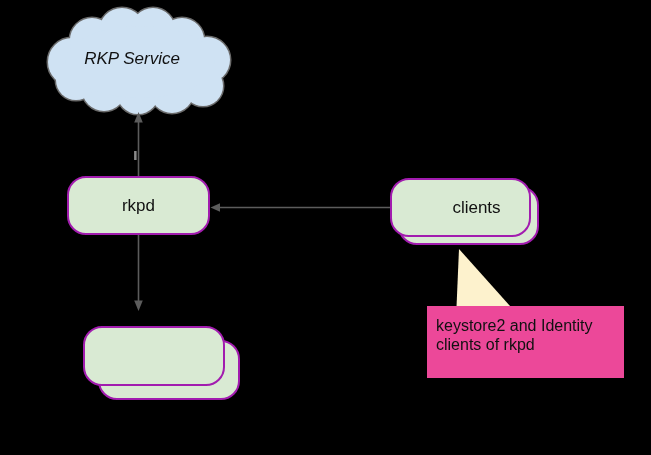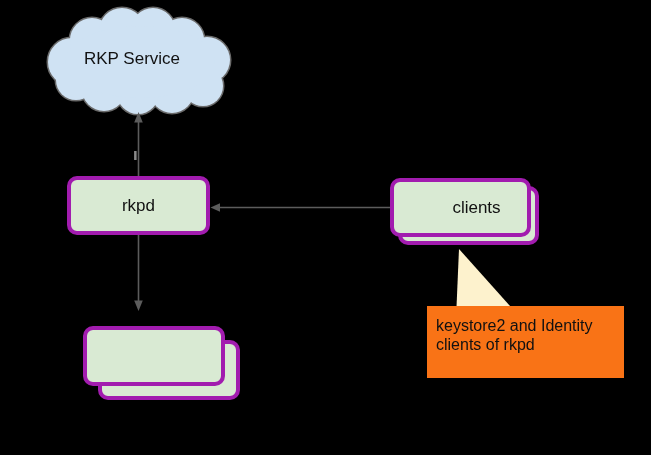--- a/index.html
+++ b/index.html
@@ -34,6 +34,7 @@
     line-height: 20px;
     text-align: center;
     white-space: nowrap;
+    font-style: italic;
   }
   .box-front {
     display: flex;

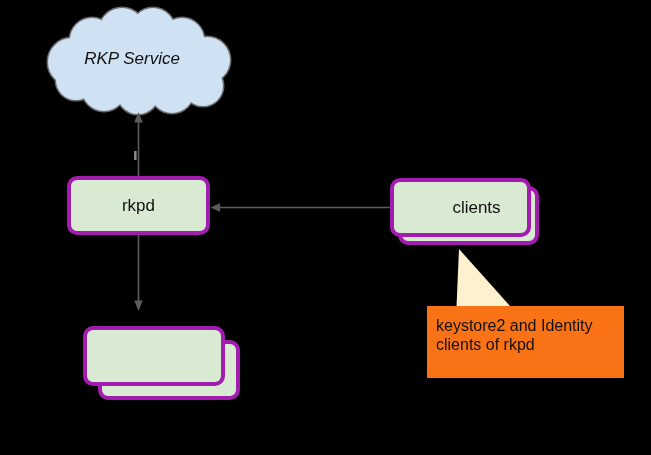--- a/index.html
+++ b/index.html
@@ -24,8 +24,8 @@
     position: absolute;
     box-sizing: border-box;
     background: #d9ead3;
-    border: 4px solid #a21caf;
-    border-radius: 10px;
+    border: 2px solid #a21caf;
+    border-radius: 19px;
   }
   .node-label {
     position: absolute;

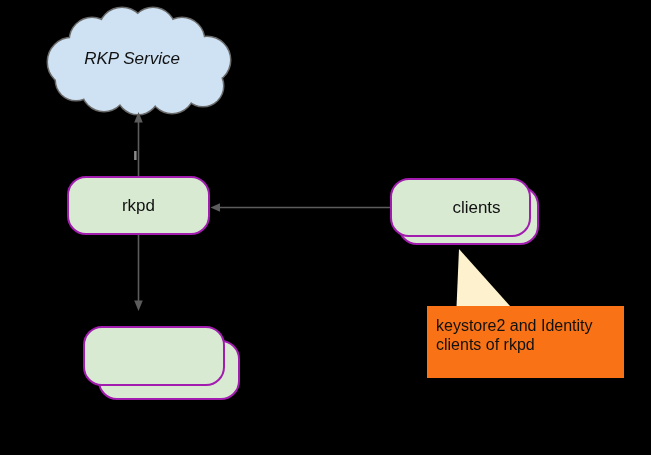--- a/index.html
+++ b/index.html
@@ -54,7 +54,7 @@
     top: 306px;
     width: 197px;
     height: 72px;
-    background: #f97316;
+    background: #ec4899;
     box-sizing: border-box;
     padding: 10px 8px 0 9px;
     color: #111;

